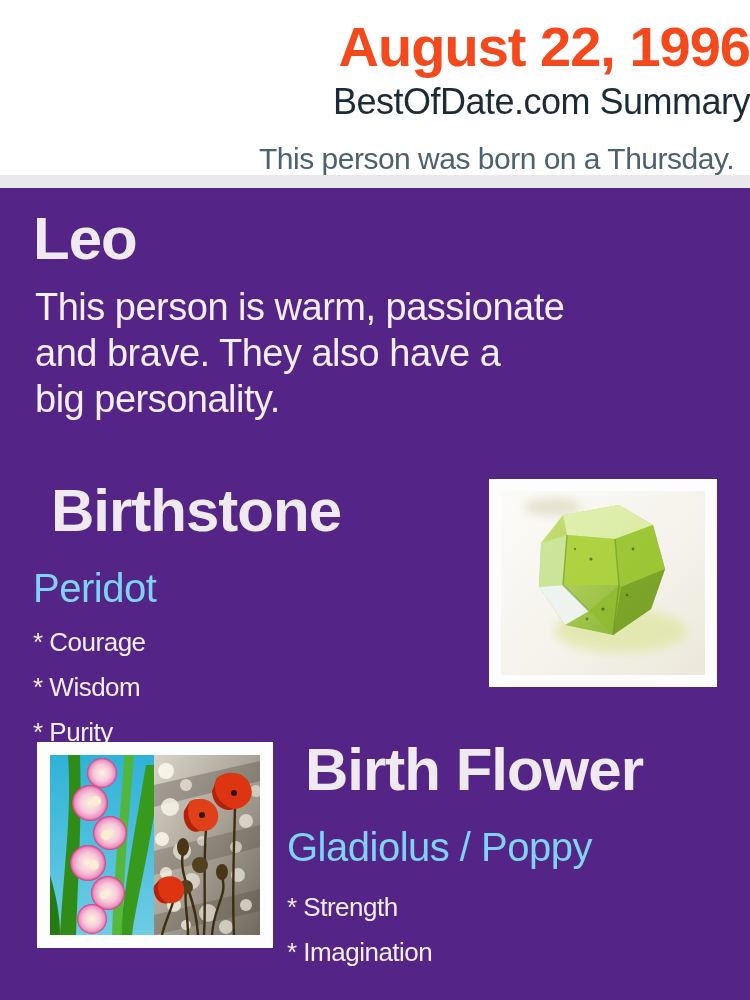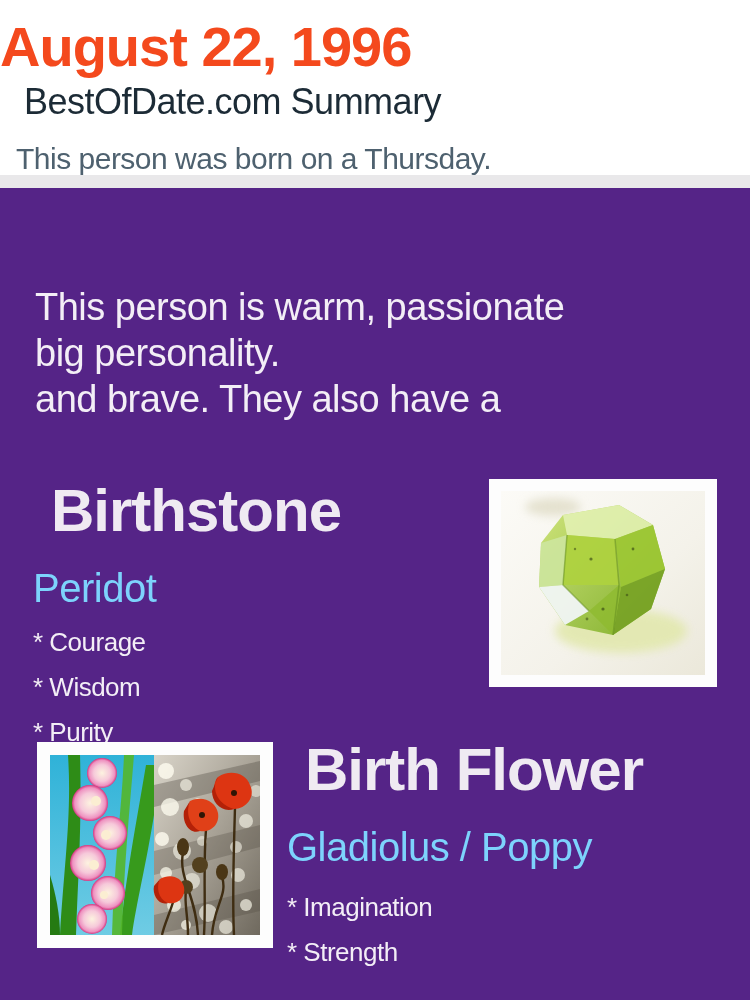--- a/index.html
+++ b/index.html
@@ -12,7 +12,7 @@
 
   
   .header{
-    height:175px;background:#ffffff;text-align:left;
+    height:175px;background:#ffffff;text-align:right;
     box-sizing:border-box;padding-top:16px;
   }
   .date-title{

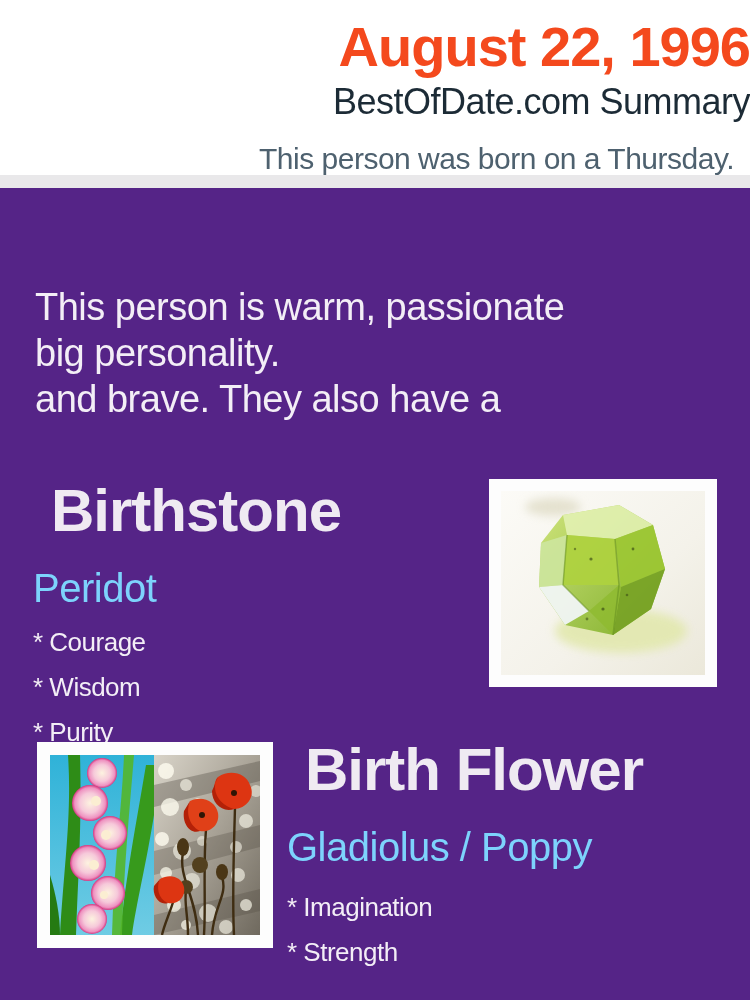--- a/index.html
+++ b/index.html
@@ -86,6 +86,7 @@
 
   <main class="purple">
 
+    <h2 class="zodiac-sign">Leo</h2>
 
     <p class="zodiac-desc">
       <span>This person is warm, passionate</span>

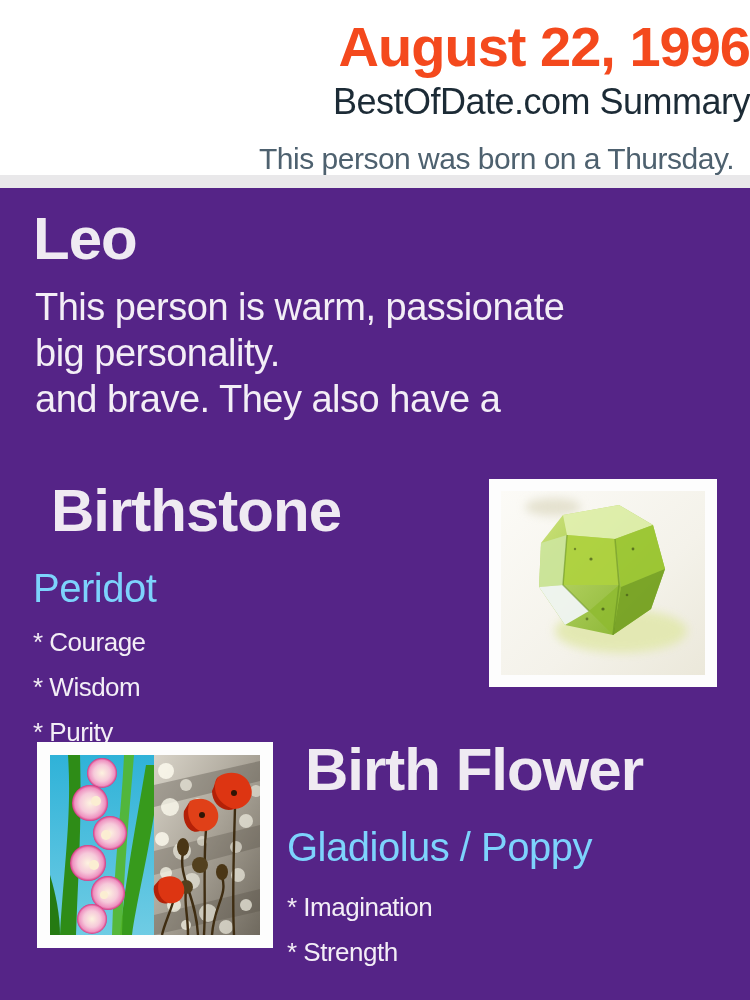--- a/index.html
+++ b/index.html
@@ -90,8 +90,8 @@
 
     <p class="zodiac-desc">
       <span>This person is warm, passionate</span>
+      <span>and brave. They also have a</span>
       <span>big personality.</span>
-      <span>and brave. They also have a</span>
     </p>
 
     <section class="birthstone-block">

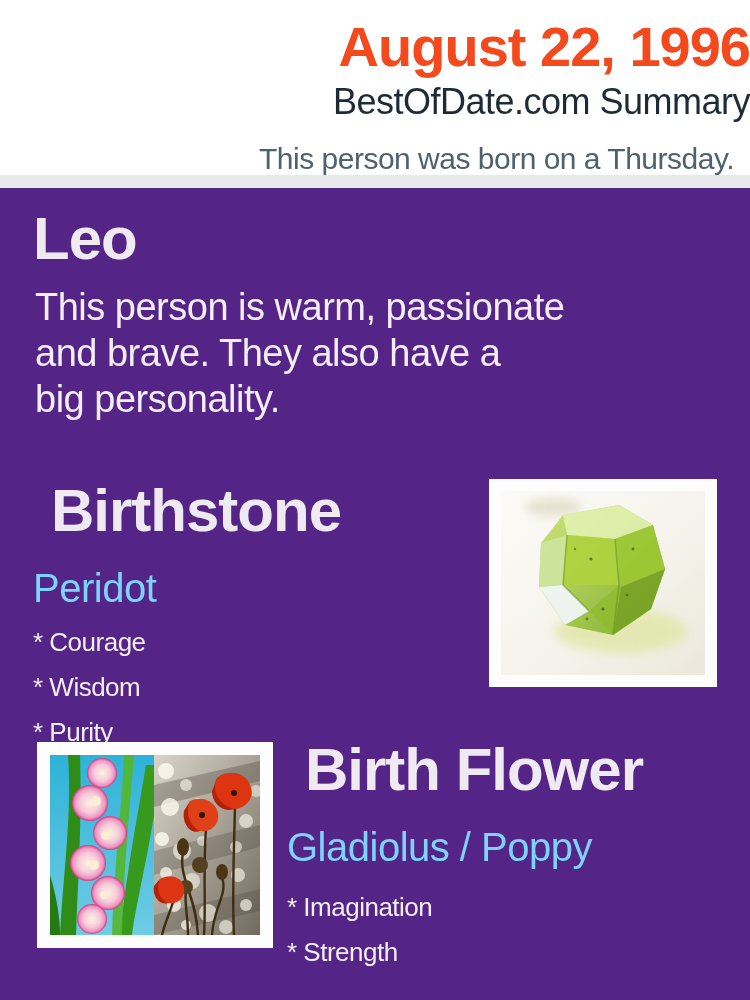--- a/index.html
+++ b/index.html
@@ -229,8 +229,8 @@
       <h2 class="section-heading">Birth Flower</h2>
       <div class="section-name">Gladiolus / Poppy</div>
       <ul class="trait-list">
+        <li>* Strength</li>
         <li>* Imagination</li>
-        <li>* Strength</li>
       </ul>
     </section>
 

